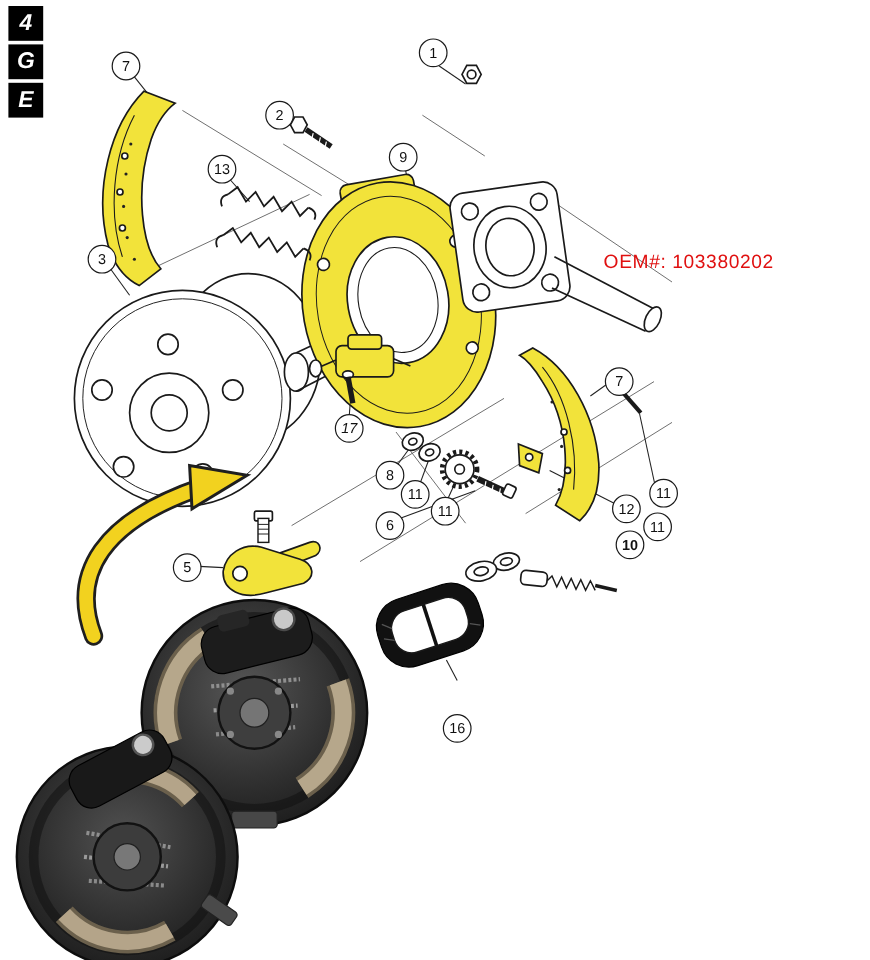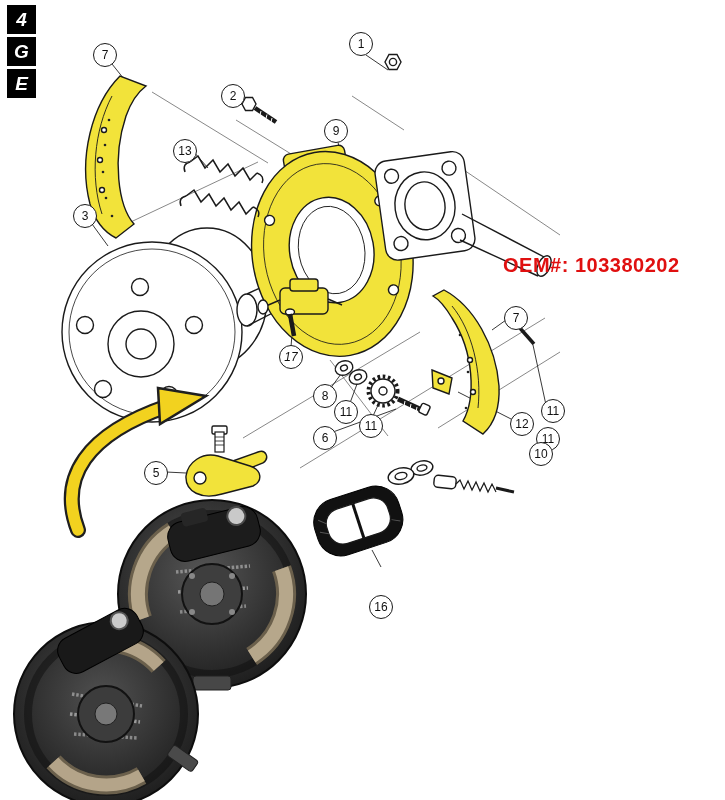--- a/index.html
+++ b/index.html
@@ -315,7 +315,7 @@
       <div class="callout" style="left: 93px; top: 43px;">7</div>
       <div class="callout" style="left: 349px; top: 32px;">1</div>
       <div class="callout" style="left: 221px; top: 84px;">2</div>
-      <div class="callout" style="left: 173px; top: 139px;">13</div>
+      <div class="callout" style="left: 173px; top: 129px;">13</div>
       <div class="callout" style="left: 324px; top: 119px;">9</div>
       <div class="callout" style="left: 73px; top: 204px;">3</div>
       <div class="callout" style="left: 279px; top: 345px; font-style: italic;">17</div>

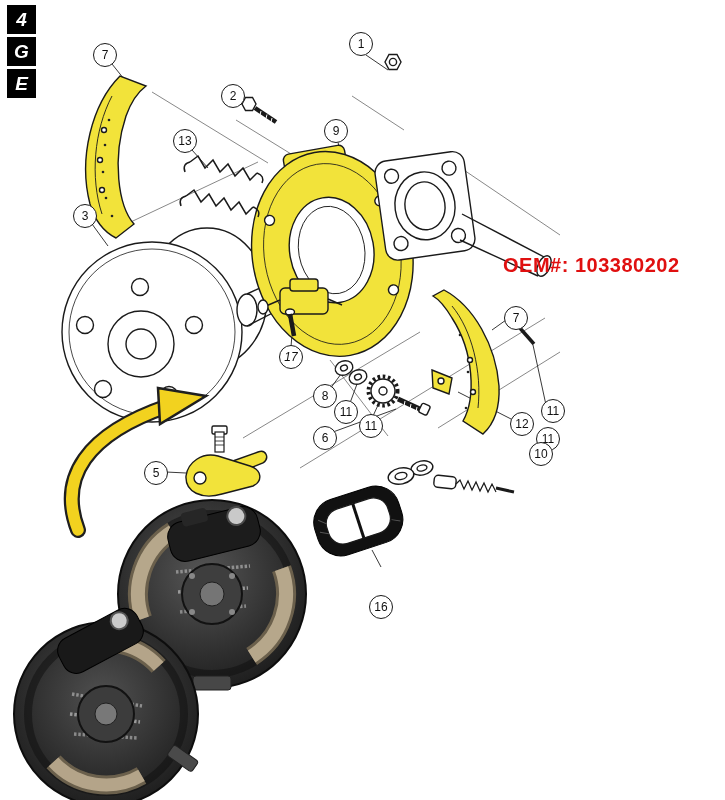--- a/index.html
+++ b/index.html
@@ -21,9 +21,8 @@
   .oem {
     position:absolute; left:503px; top:210px; z-index:6;
     color:var(--oem_text, #e01010);
-    font-size:20px; font-weight:bold; letter-spacing:0.5px;
+    font-size:16px; font-weight:normal; letter-spacing:0.5px;
     white-space:nowrap;
-    margin-top:44px;
   }
 
   

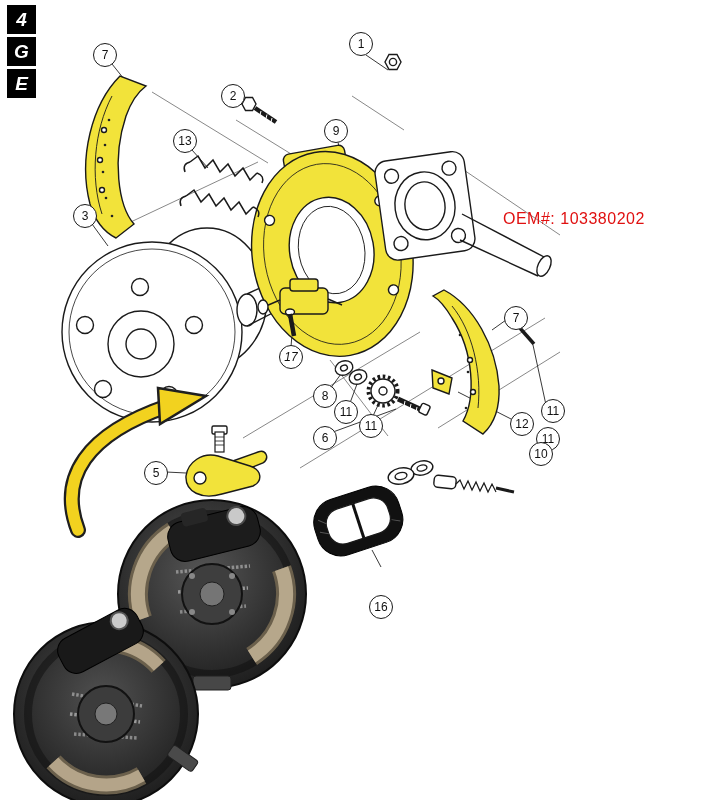--- a/index.html
+++ b/index.html
@@ -327,7 +327,7 @@
       <div class="callout" style="left: 541px; top: 399px;">11</div>
       <div class="callout" style="left: 510px; top: 412px;">12</div>
       <div class="callout" style="left: 536px; top: 427px;">11</div>
-      <div class="callout" style="left: 529px; top: 442px;">10</div>
+      <div class="callout" style="left: 513px; top: 442px; font-weight: bold;">10</div>
       <div class="callout" style="left: 369px; top: 595px;">16</div>
     </div>
 

